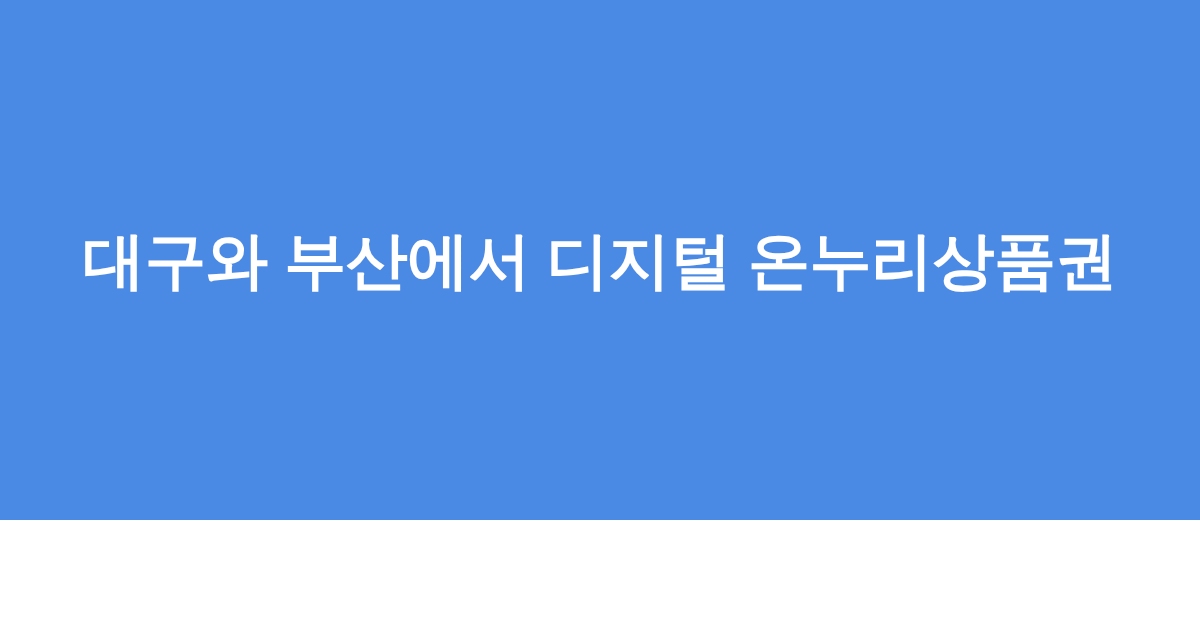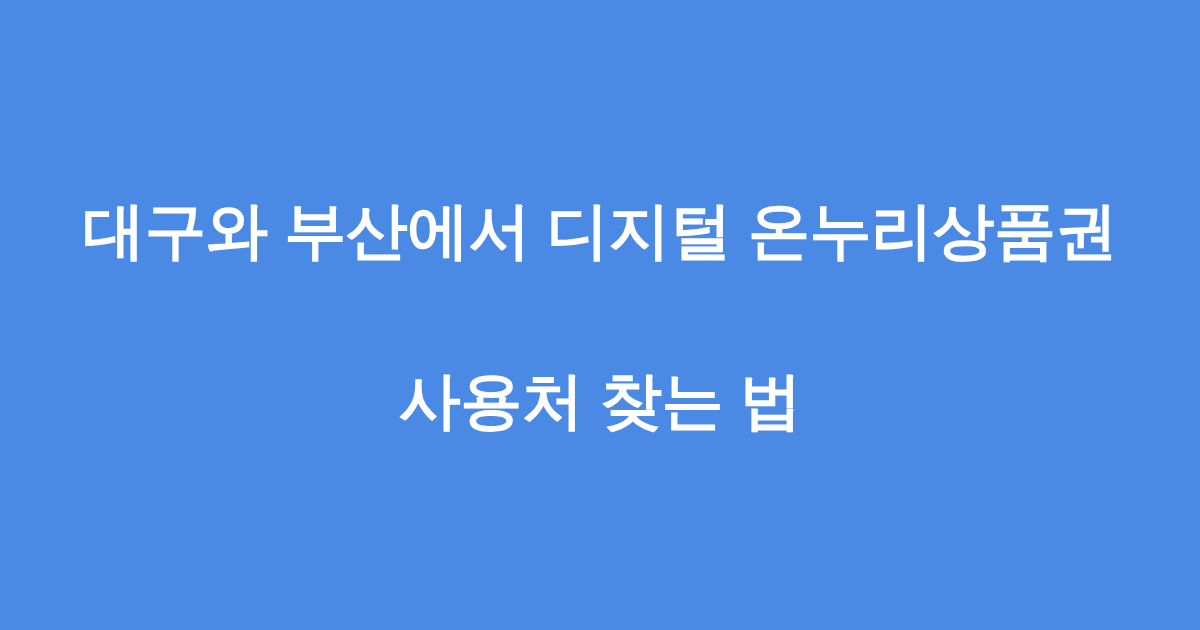--- a/index.html
+++ b/index.html
@@ -19,7 +19,7 @@
     position: relative;
     box-sizing: border-box;
     width: 1200px;
-    height: 630px;
+    height: 520px;
     background-color: #4a8ae4;
     display: flex;
     align-items: center;

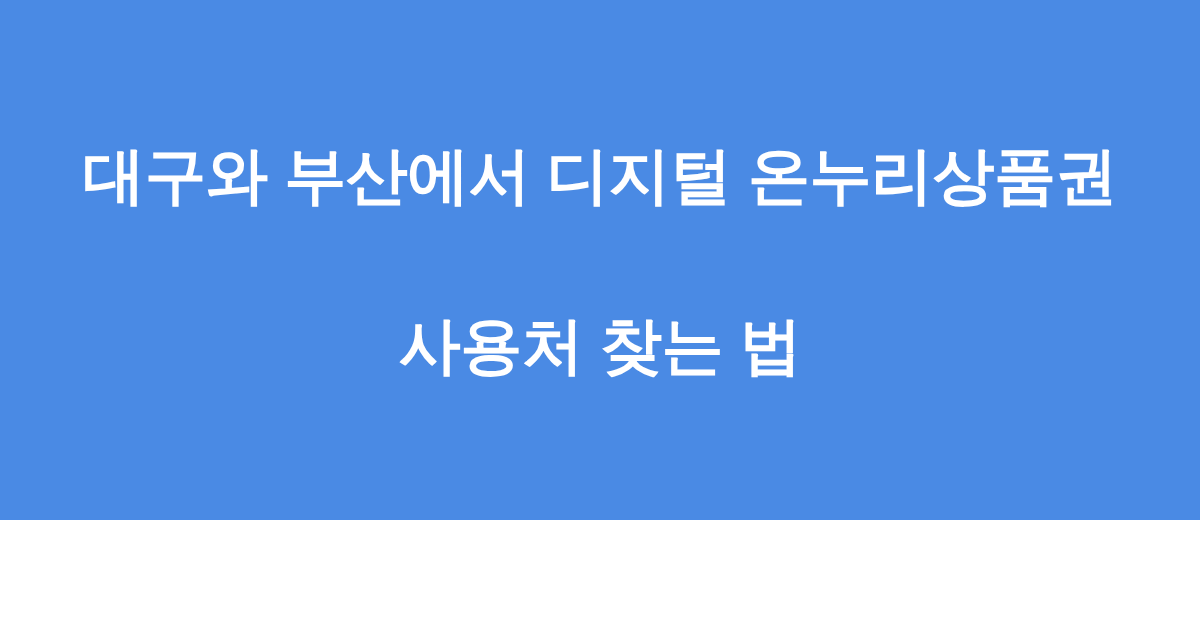--- a/index.html
+++ b/index.html
@@ -53,7 +53,6 @@
 
   <h1 class="banner-title">
     <span class="title-line">대구와 부산에서 디지털 온누리상품권</span>
-    <span class="title-line">사용처 찾는 법</span>
   </h1>
 
 </div>

